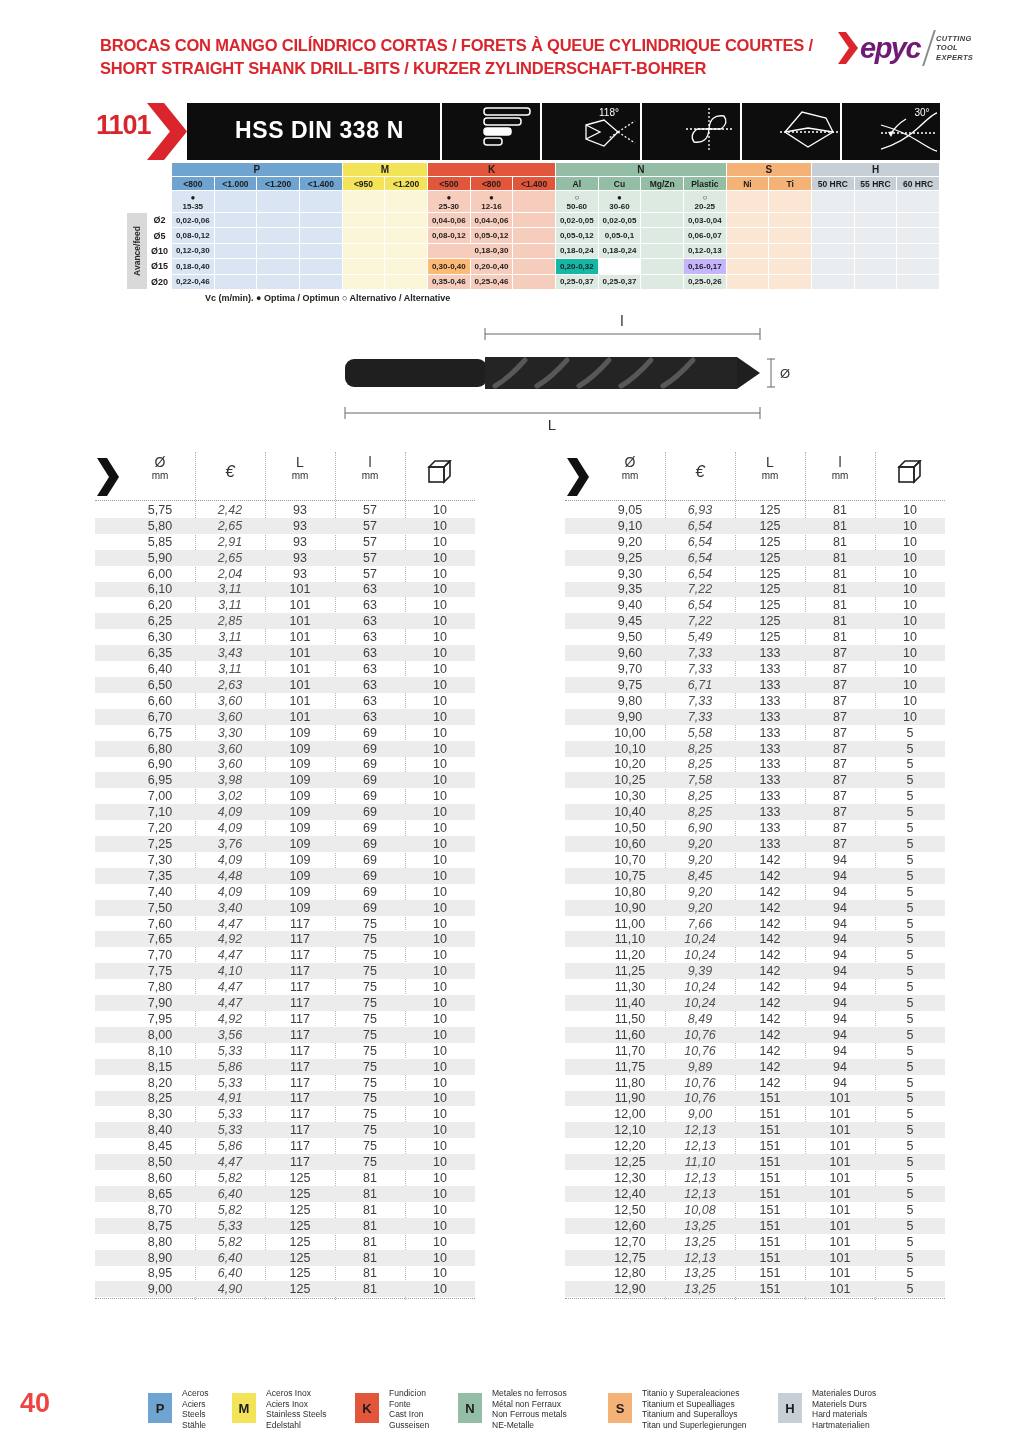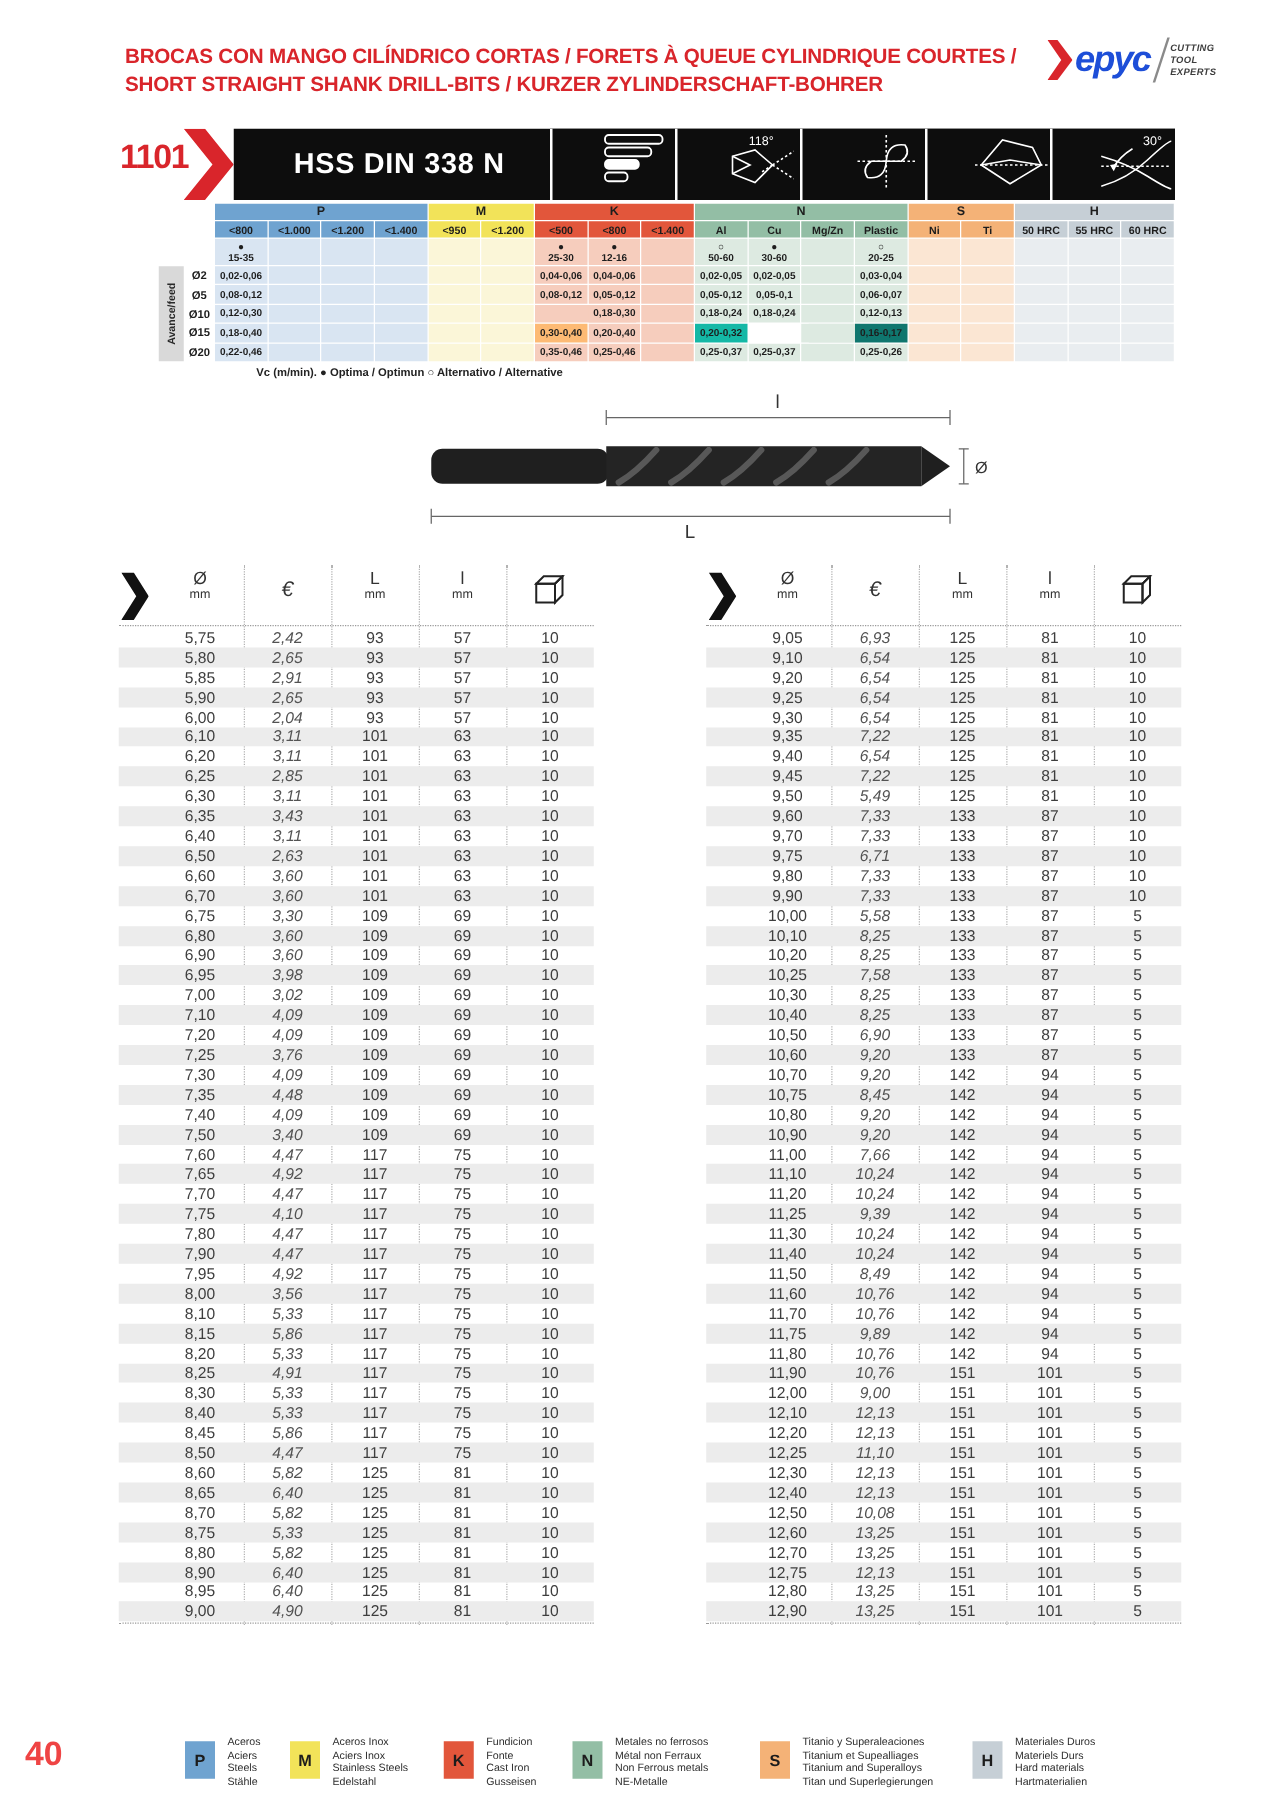--- a/index.html
+++ b/index.html
@@ -10,7 +10,7 @@
   .header-title{position:absolute;left:100px;top:34px;color:#d9252b;font-weight:bold;
                 font-size:16.5px;line-height:23px;letter-spacing:-0.2px;}
   .logo{position:absolute;left:838px;top:30px;display:flex;align-items:center;}
-  .logo-brand{font-size:29px;font-weight:800;font-style:italic;letter-spacing:-1.5px;color:#1d4ed8;margin-left:2px;}
+  .logo-brand{font-size:29px;font-weight:800;font-style:italic;letter-spacing:-1.5px;color:#701a75;margin-left:2px;}
   .logo-slash{width:2px;height:36px;background:#8a8a8a;transform:skewX(-18deg);margin:0 6px 0 8px;}
   .logo-tag{font-size:7.5px;font-style:italic;font-weight:bold;color:#3d3d3d;line-height:9.5px;letter-spacing:0.3px;}
 

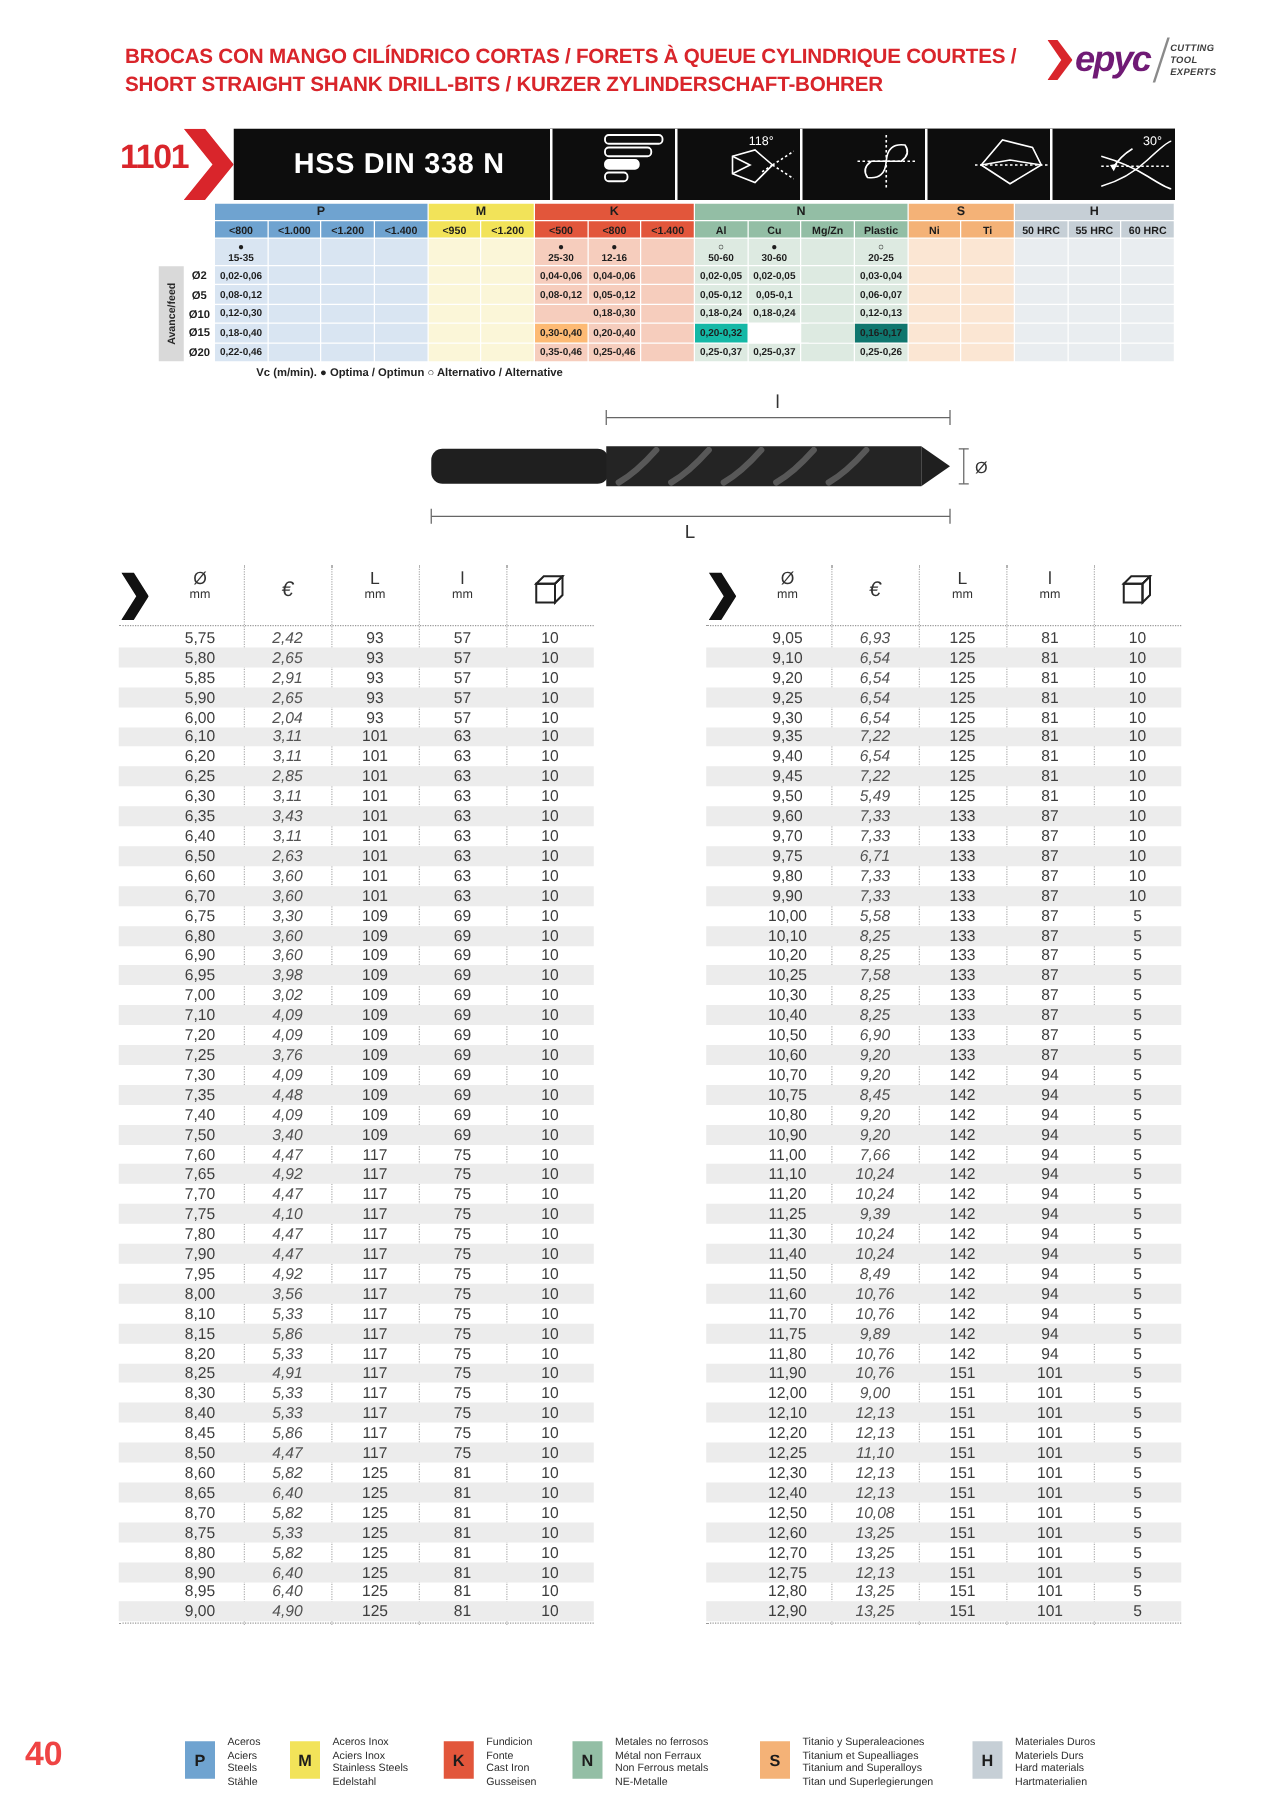--- a/index.html
+++ b/index.html
@@ -265,7 +265,7 @@
         <div class="sc" style="left: 429px; top: 96.2px; width: 41.6667px; height: 14.4px; background: #14b8a6; font-size: 8px; font-weight: bold;">0,20-0,32</div>
         <div class="sc" style="left: 471.667px; top: 96.2px; width: 41.6667px; height: 14.4px; background: rgb(221, 234, 225); font-size: 8px; font-weight: bold; margin-left: 48px;">0,2-0,32</div>
         <div class="sc" style="left: 514.333px; top: 96.2px; width: 41.6667px; height: 14.4px; background: rgb(221, 234, 225); font-size: 8px; font-weight: bold;"></div>
-        <div class="sc" style="left: 557px; top: 96.2px; width: 41.6667px; height: 14.4px; background: #0f766e; font-size: 8px; font-weight: bold;">0,16-0,17</div>
+        <div class="sc" style="left: 557px; top: 96.2px; width: 41.6667px; height: 14.4px; background: #c4b5fd; font-size: 8px; font-weight: bold;">0,16-0,17</div>
         <div class="sc" style="left: 599.667px; top: 96.2px; width: 41.6667px; height: 14.4px; background: rgb(251, 230, 211); font-size: 8px; font-weight: bold;"></div>
         <div class="sc" style="left: 642.333px; top: 96.2px; width: 41.6667px; height: 14.4px; background: rgb(251, 230, 211); font-size: 8px; font-weight: bold;"></div>
         <div class="sc" style="left: 685px; top: 96.2px; width: 41.6667px; height: 14.4px; background: rgb(233, 237, 240); font-size: 8px; font-weight: bold;"></div>

